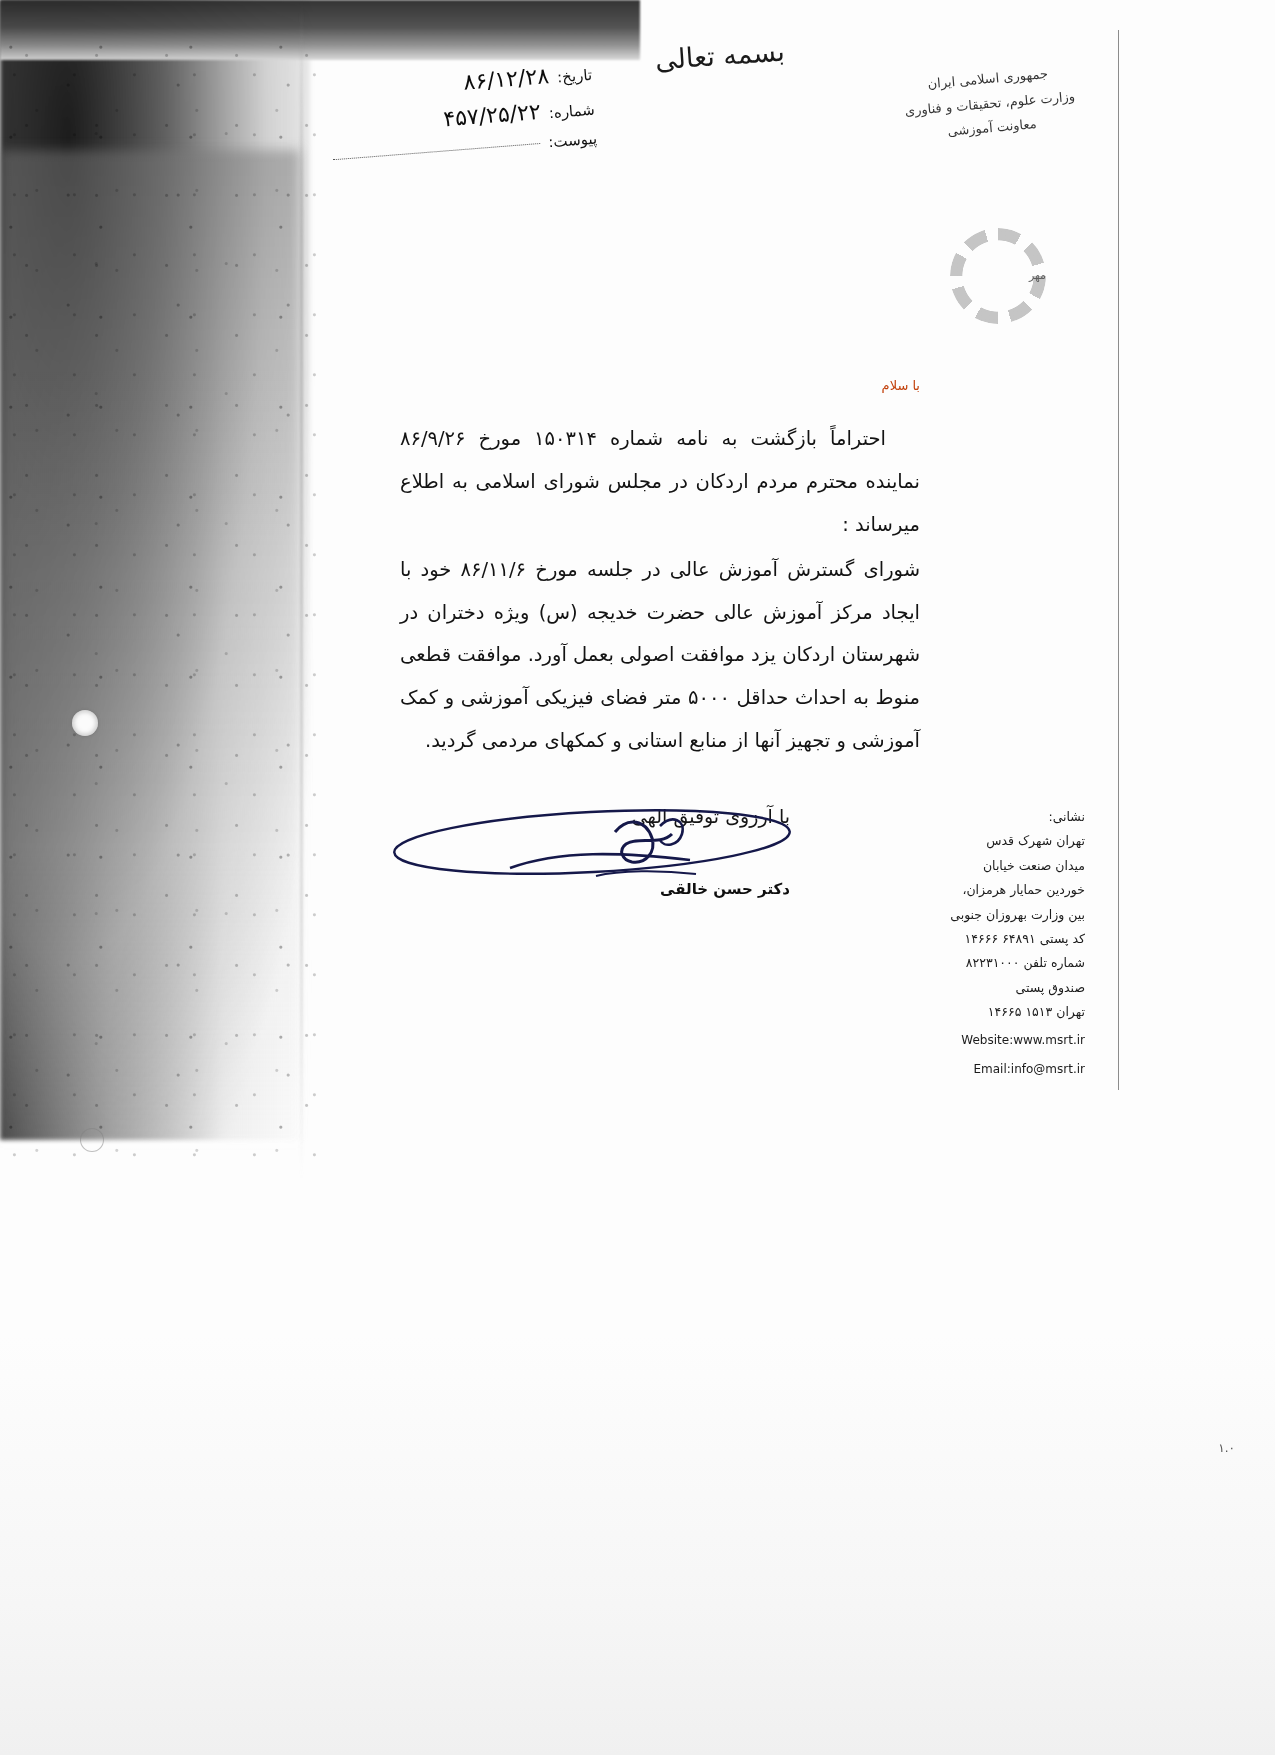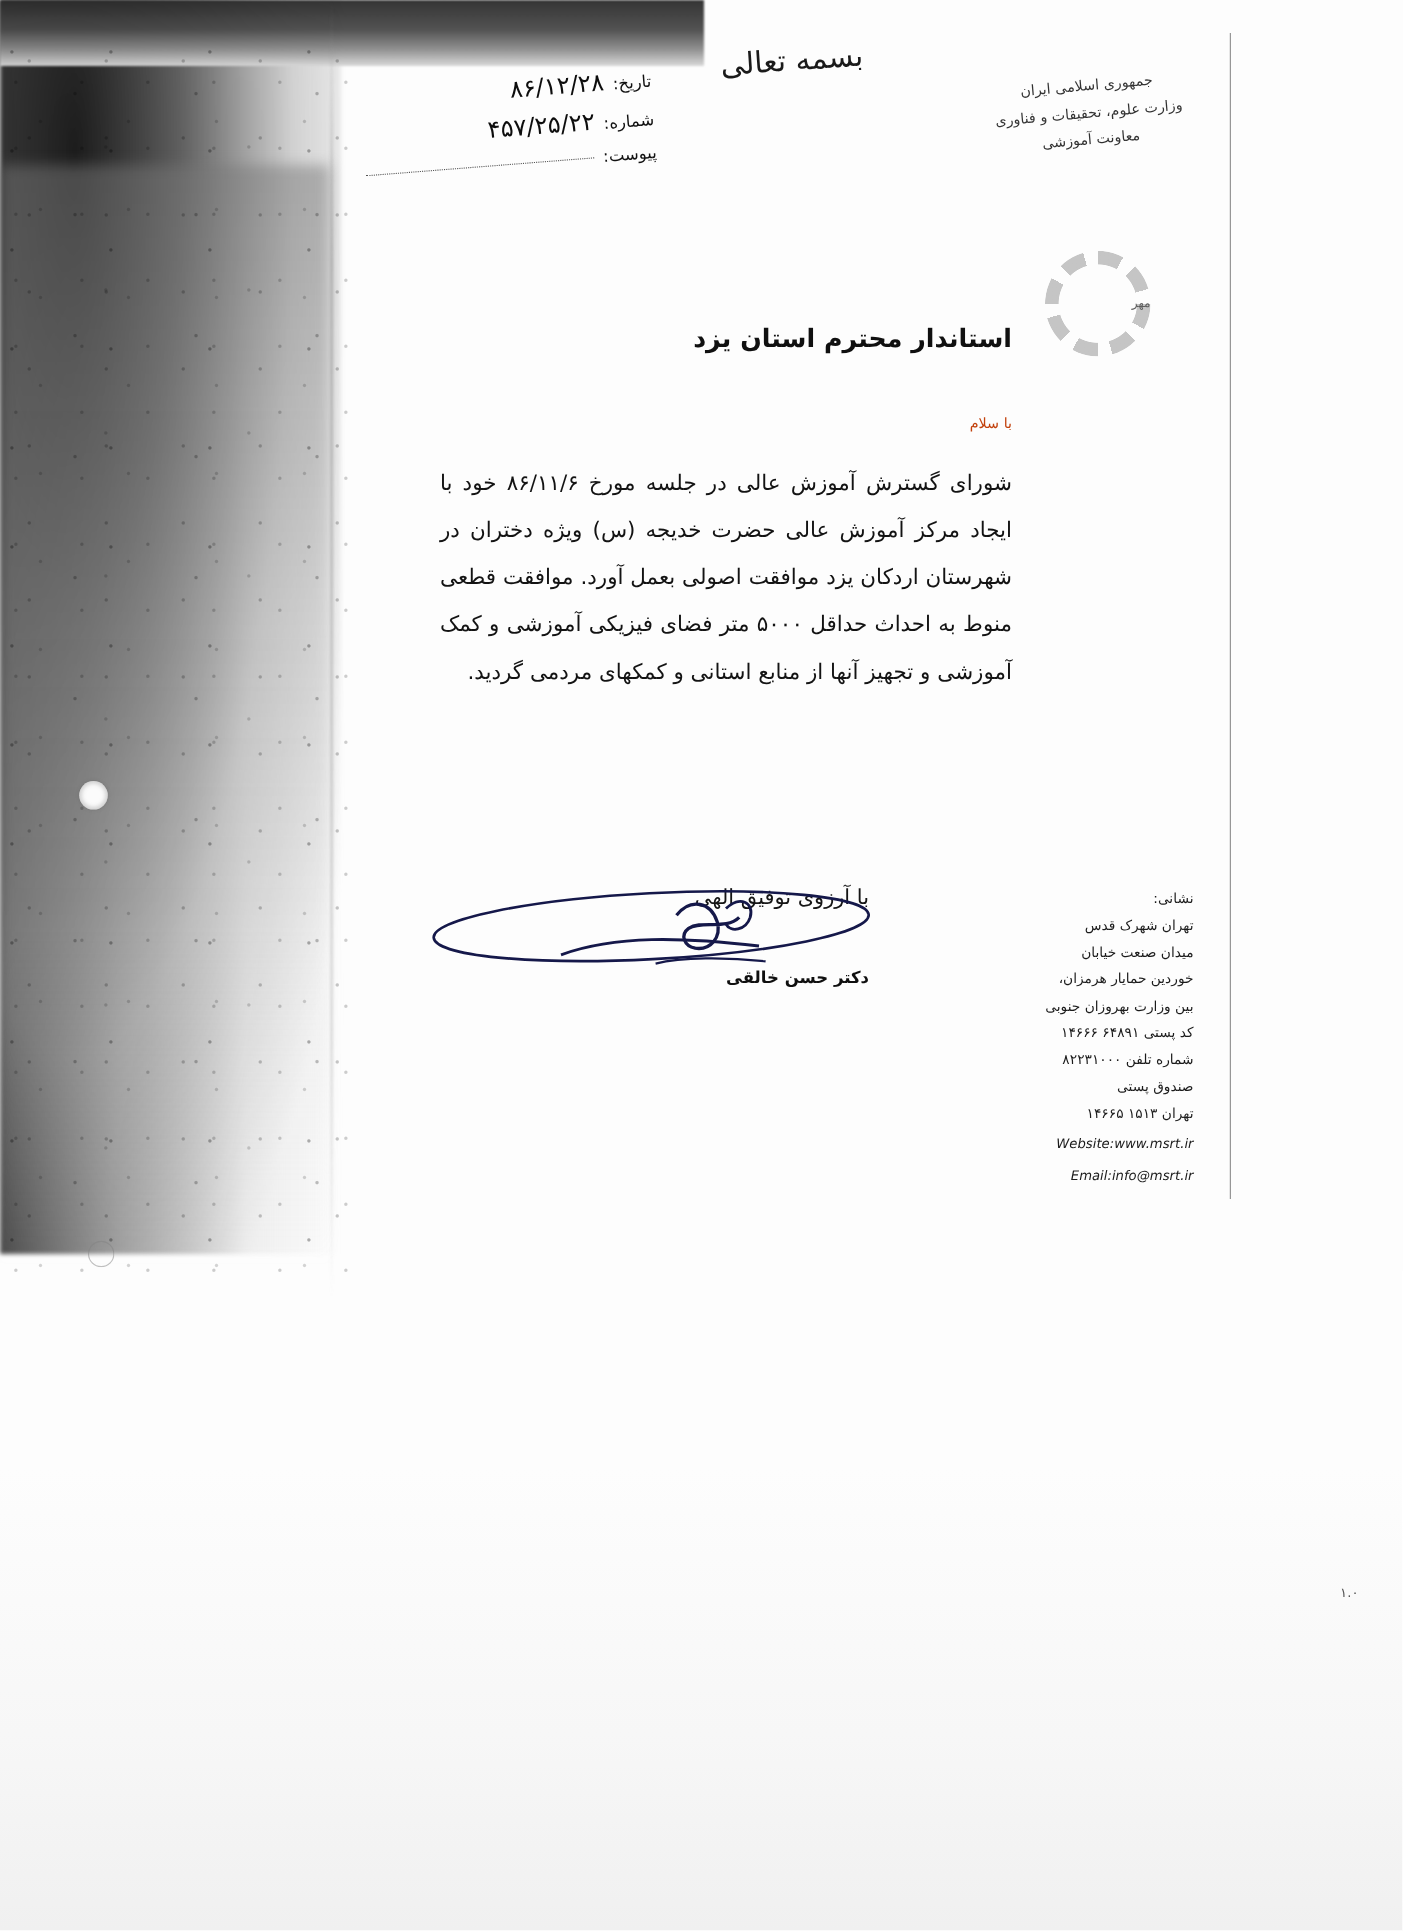--- a/index.html
+++ b/index.html
@@ -321,7 +321,6 @@
       <span>مهر</span>
     </div>
 
-    <div class="addressee">استاندار محترم استان یزد</div>
     <div class="salutation">با سلام</div>
 
     <div class="body">

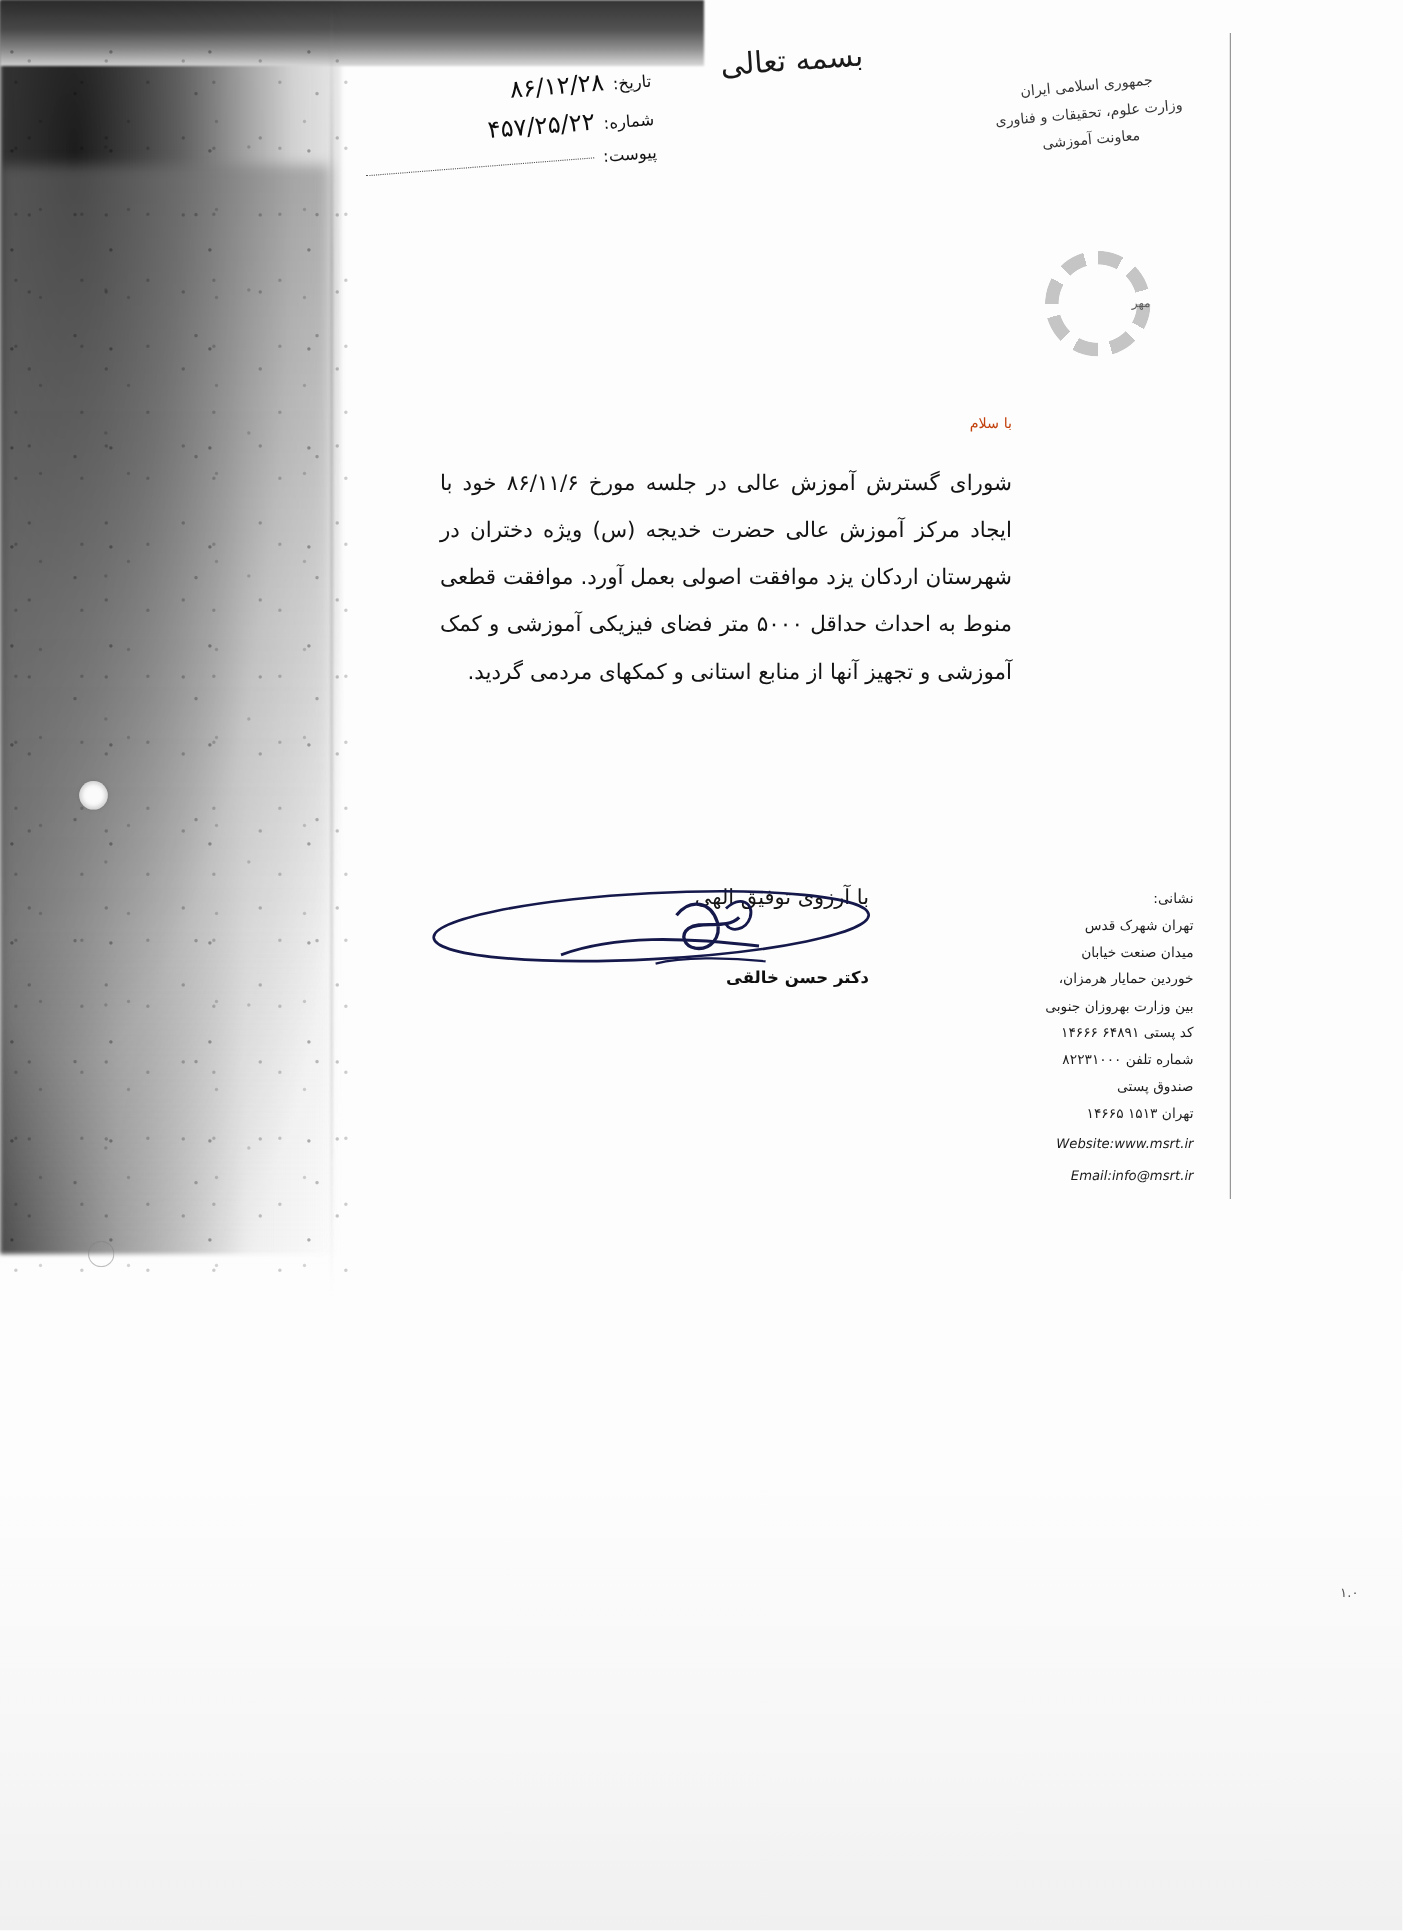--- a/index.html
+++ b/index.html
@@ -324,6 +324,7 @@
     <div class="salutation">با سلام</div>
 
     <div class="body">
+      <p class="indent">احتراماً بازگشت به نامه شماره ۱۵۰۳۱۴ مورخ ۸۶/۹/۲۶ نماینده محترم مردم اردکان در مجلس شورای اسلامی به اطلاع میرساند :</p>
       <p>شورای گسترش آموزش عالی در جلسه مورخ ۸۶/۱۱/۶ خود با ایجاد مرکز آموزش عالی حضرت خدیجه (س) ویژه دختران در شهرستان اردکان یزد موافقت اصولی بعمل آورد. موافقت قطعی منوط به احداث حداقل ۵۰۰۰ متر فضای فیزیکی آموزشی و کمک آموزشی و تجهیز آنها از منابع استانی و کمکهای مردمی گردید.</p>
     </div>
 

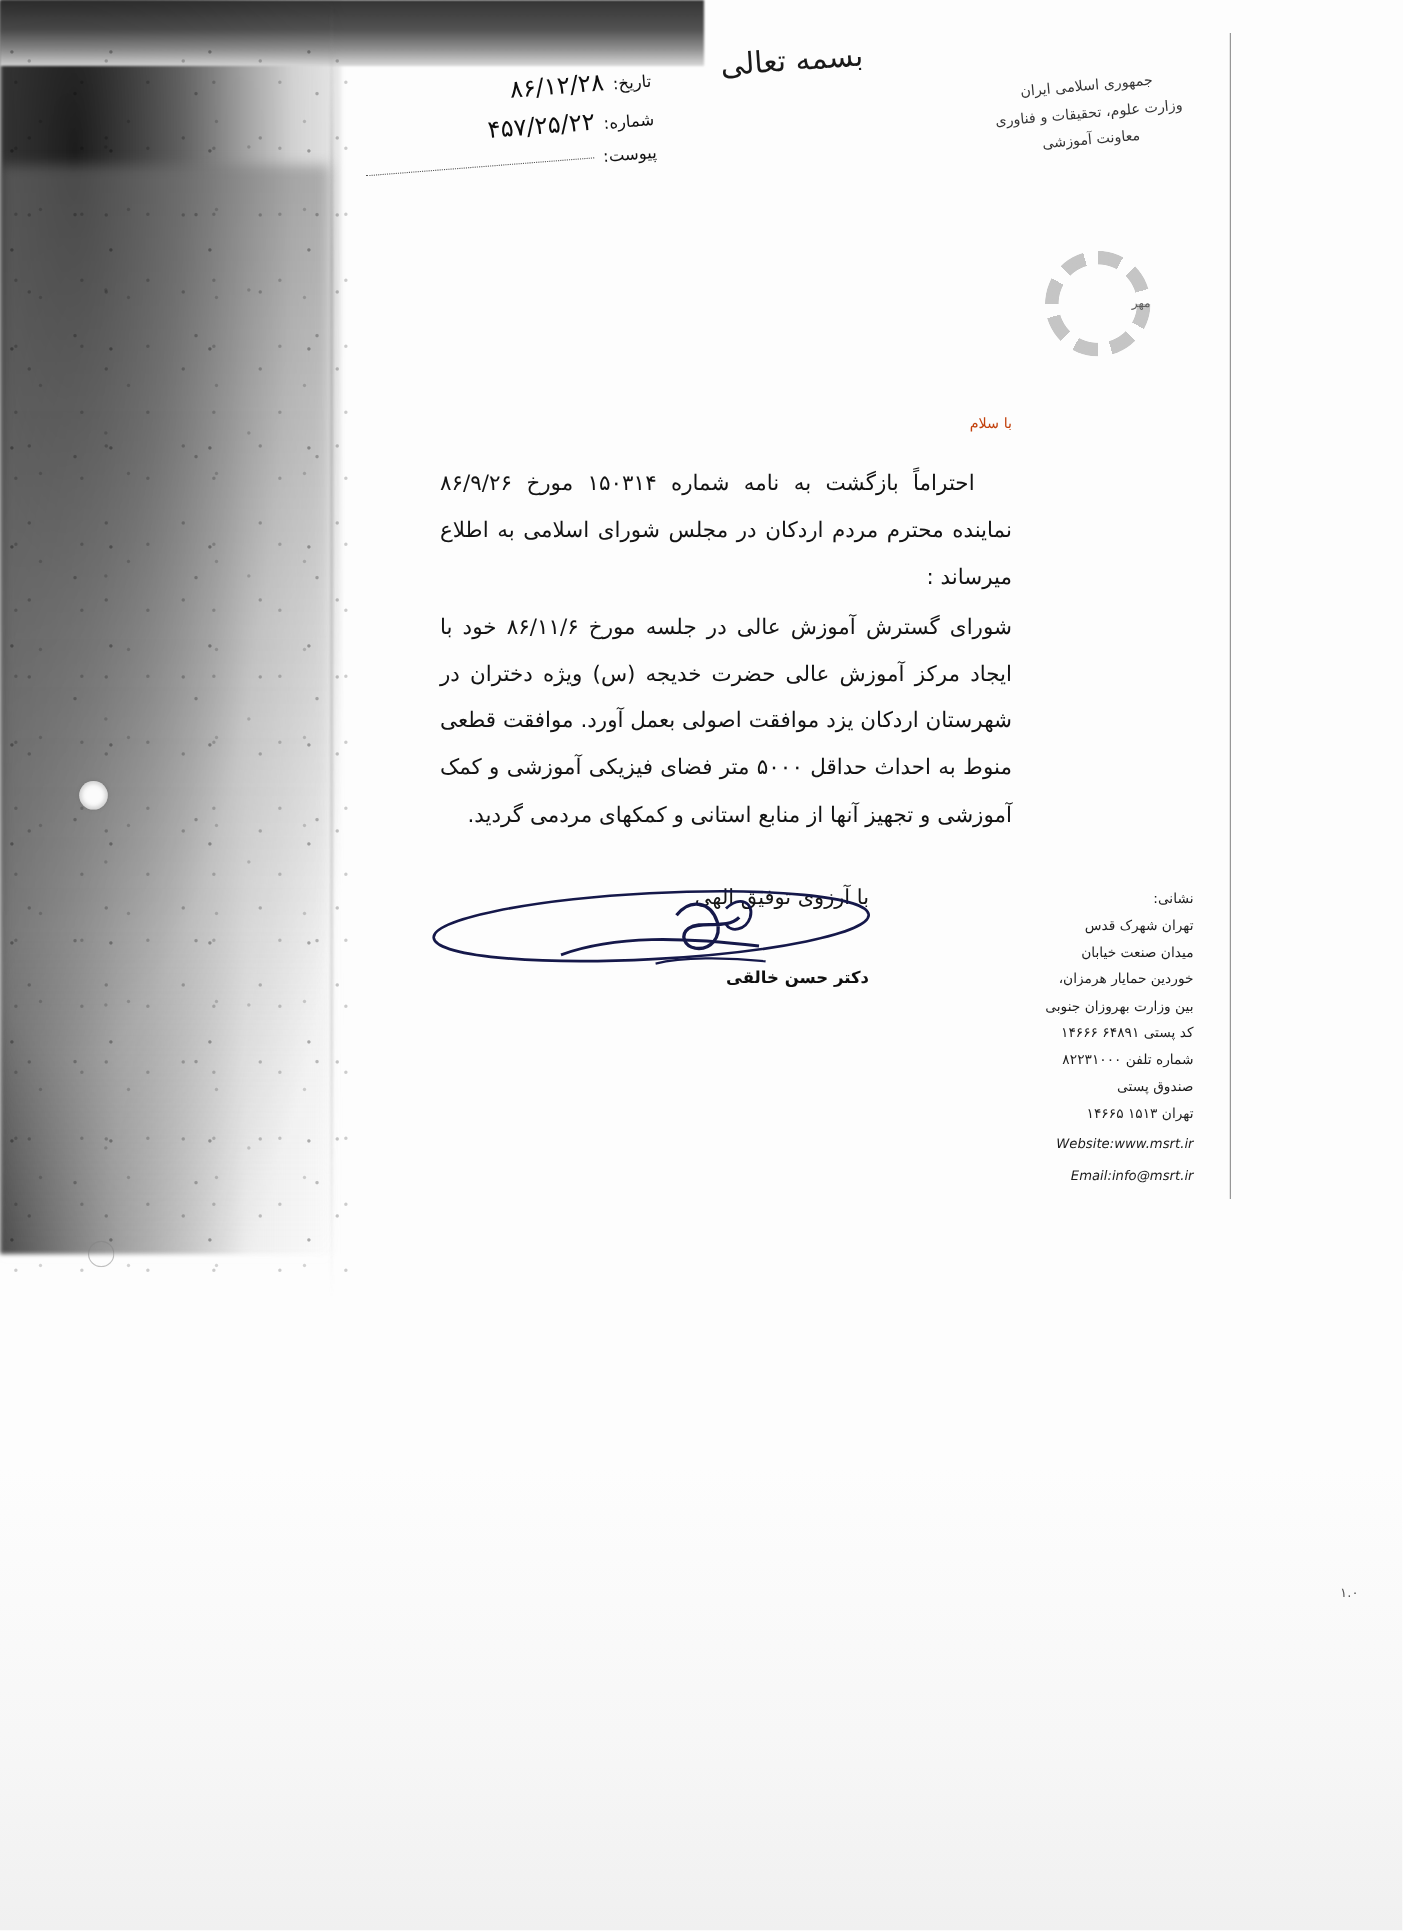--- a/index.html
+++ b/index.html
@@ -260,7 +260,6 @@
   .footer-addr .web {
     direction: ltr;
     text-align: right;
-    font-style: italic;
     font-size: 12px;
     margin-top: 5px;
   }

